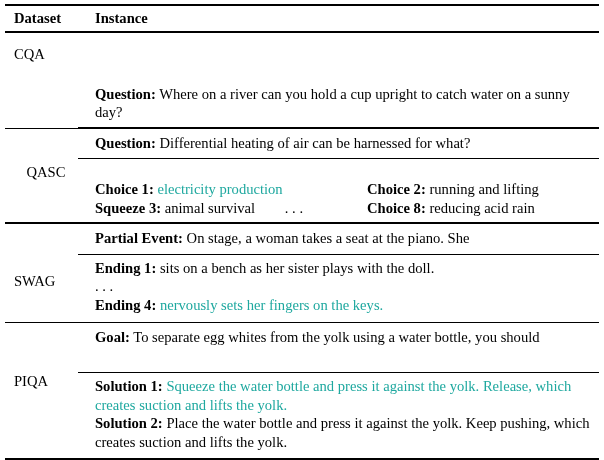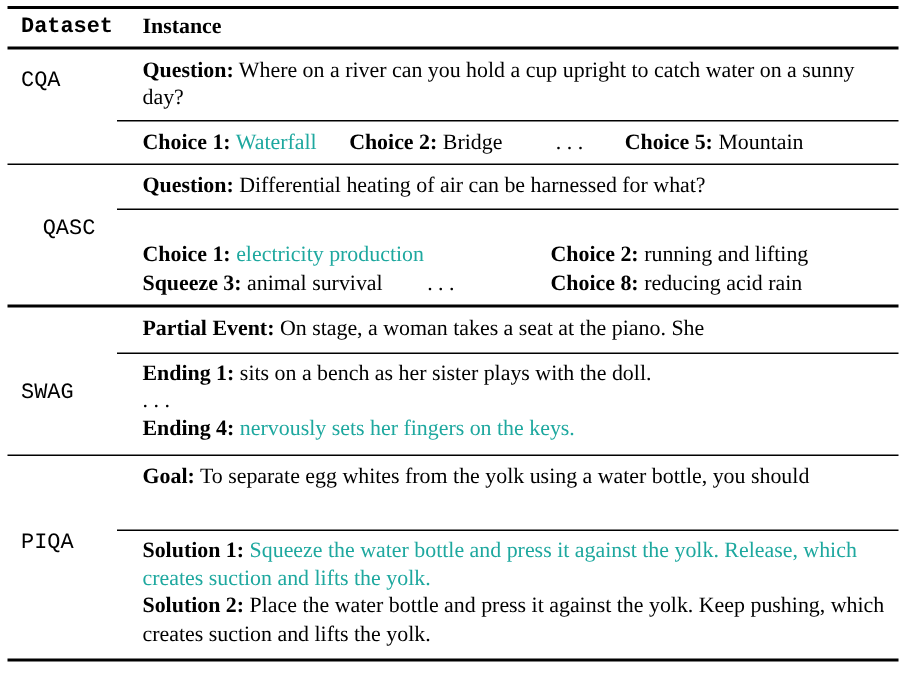--- a/index.html
+++ b/index.html
@@ -30,7 +30,6 @@
     width: 73px;
     flex-shrink: 0;
     padding-left: 9px;
-    font-family: Liberation Mono, monospace;
   }
   .inst-head { padding-left: 17px; }
 

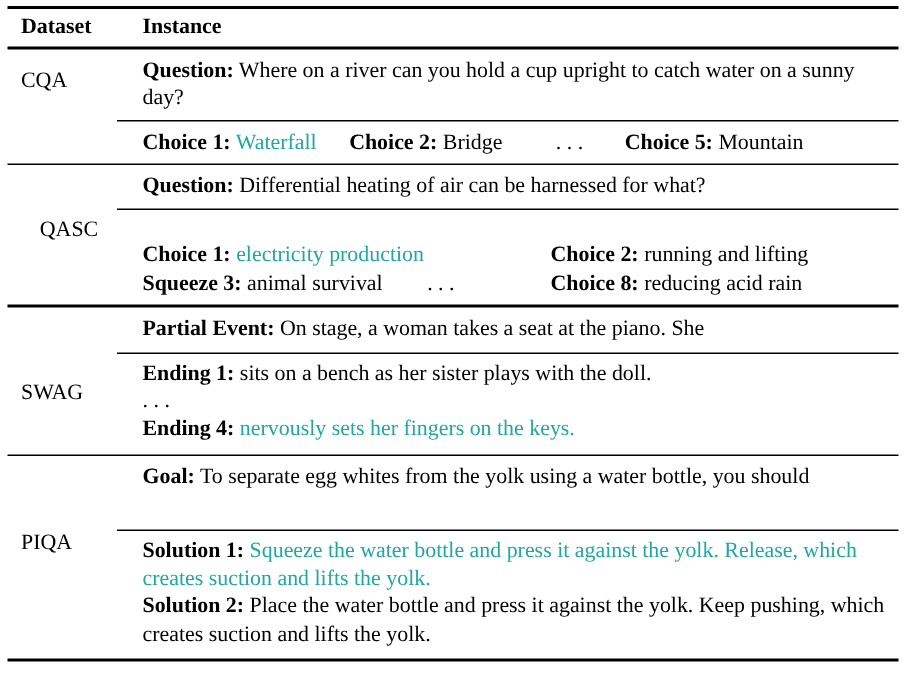--- a/index.html
+++ b/index.html
@@ -39,7 +39,7 @@
   .block { padding: 5px 0 0 17px; }
 
   
-  .h-cqa-q  { height: 47px; }
+  .h-cqa-q  { height: 47px; margin-top: 47px; }
   .h-cqa-c  { height: 28px; }
   .h-qasc-q { height: 29px; }
   .h-qasc-c { height: 47px; margin-top: 16px; }

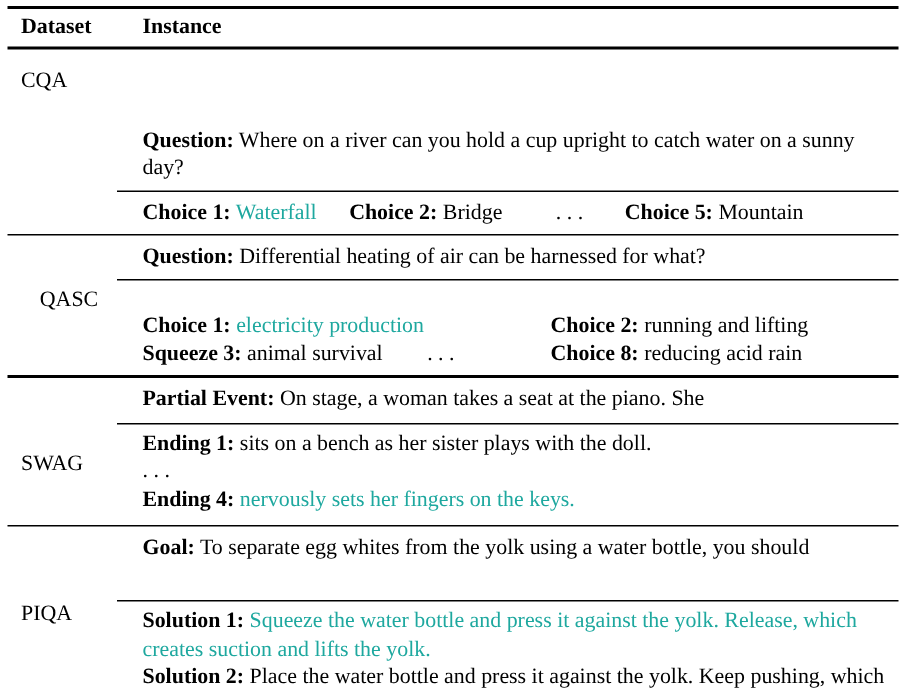--- a/index.html
+++ b/index.html
@@ -95,15 +95,6 @@
         <span>Where on a river can you hold a cup upright to catch water on a sunny day?</span>
       </div>
       <div class="cmid"></div>
-      <div class="block h-cqa-c">
-        <span class="lbl">Choice 1:</span>
-        <span class="teal" style="color: rgb(30, 168, 159);">Waterfall</span>
-        <span class="lbl g18">Choice 2:</span>
-        <span>Bridge</span>
-        <span class="g32">. . .</span>
-        <span class="lbl g24">Choice 5:</span>
-        <span>Mountain</span>
-      </div>
     </div>
   </div>
 

